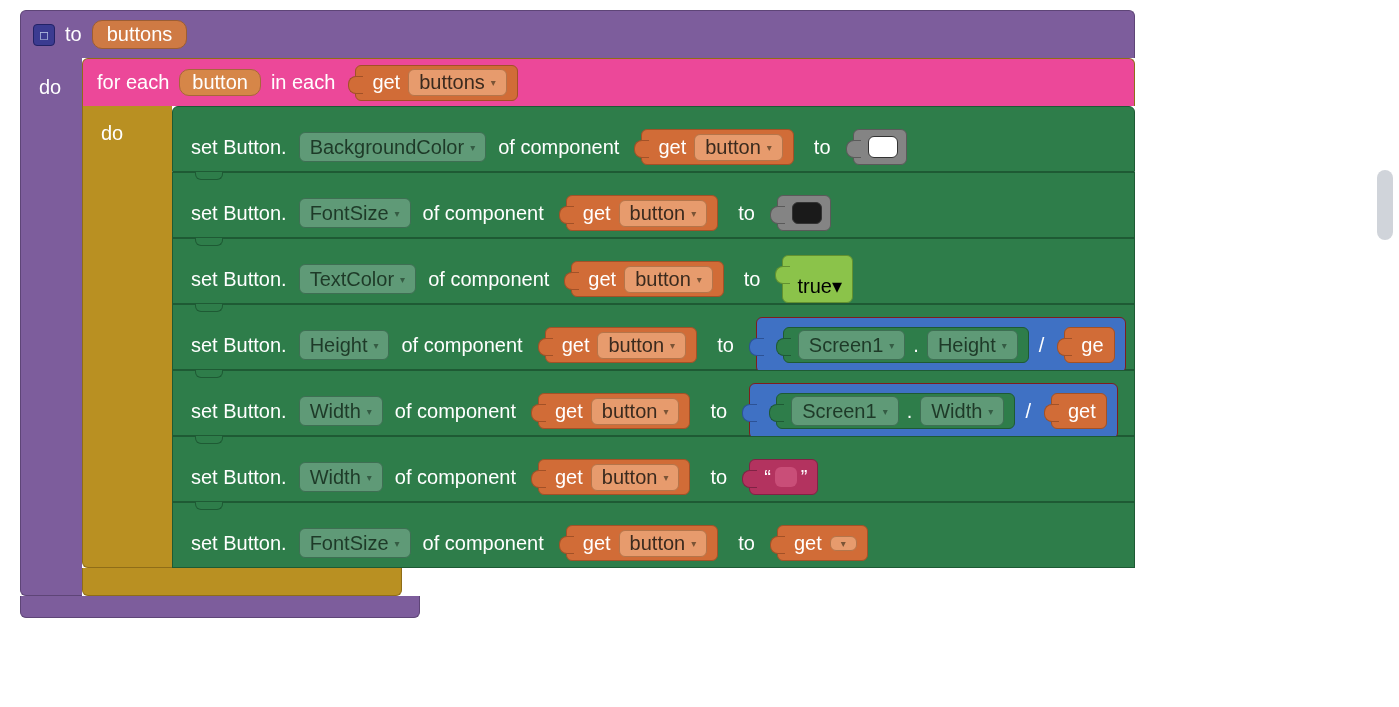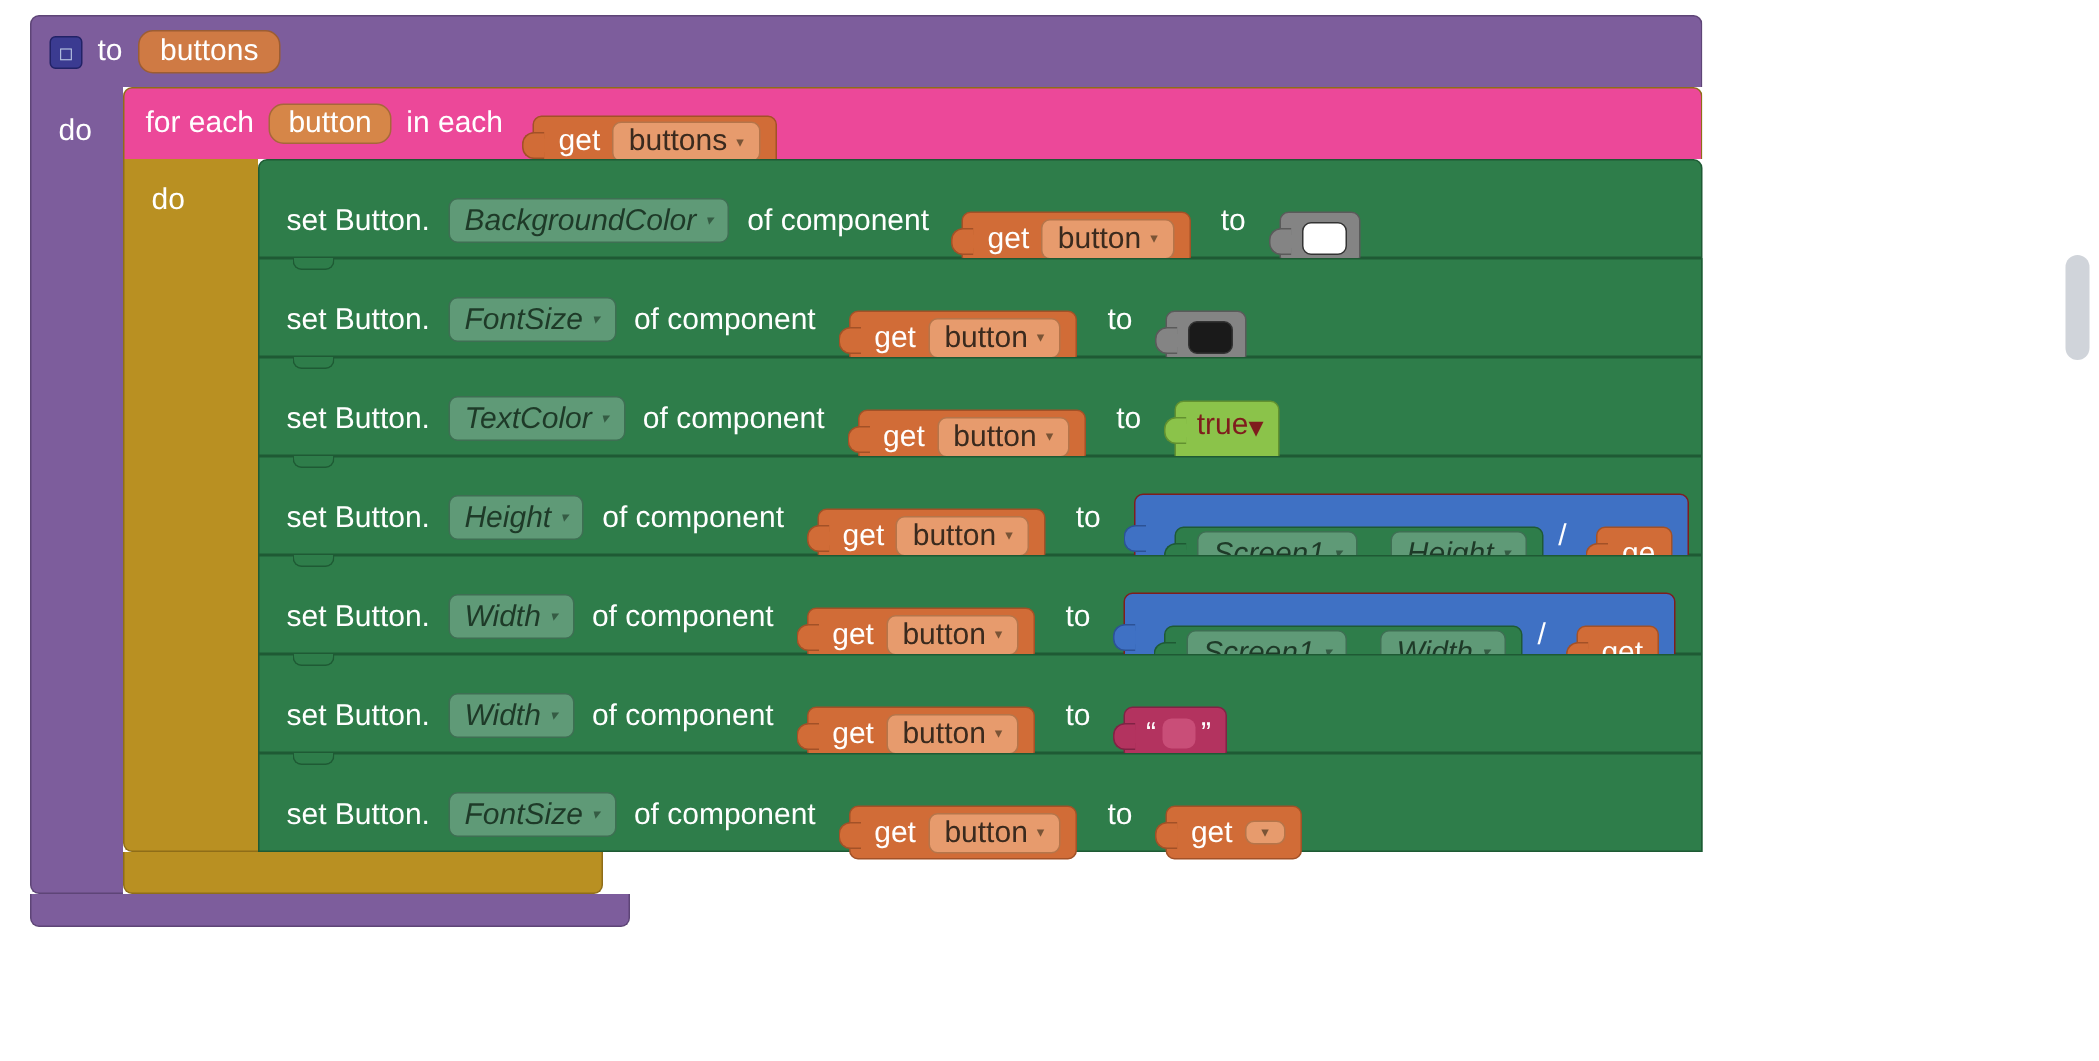--- a/index.html
+++ b/index.html
@@ -186,7 +186,6 @@
   .socket {
     position: relative;
     padding-left: 10px;
-    margin-top: 24px;
   }
   .color-box-wrap {
     background: #848484;

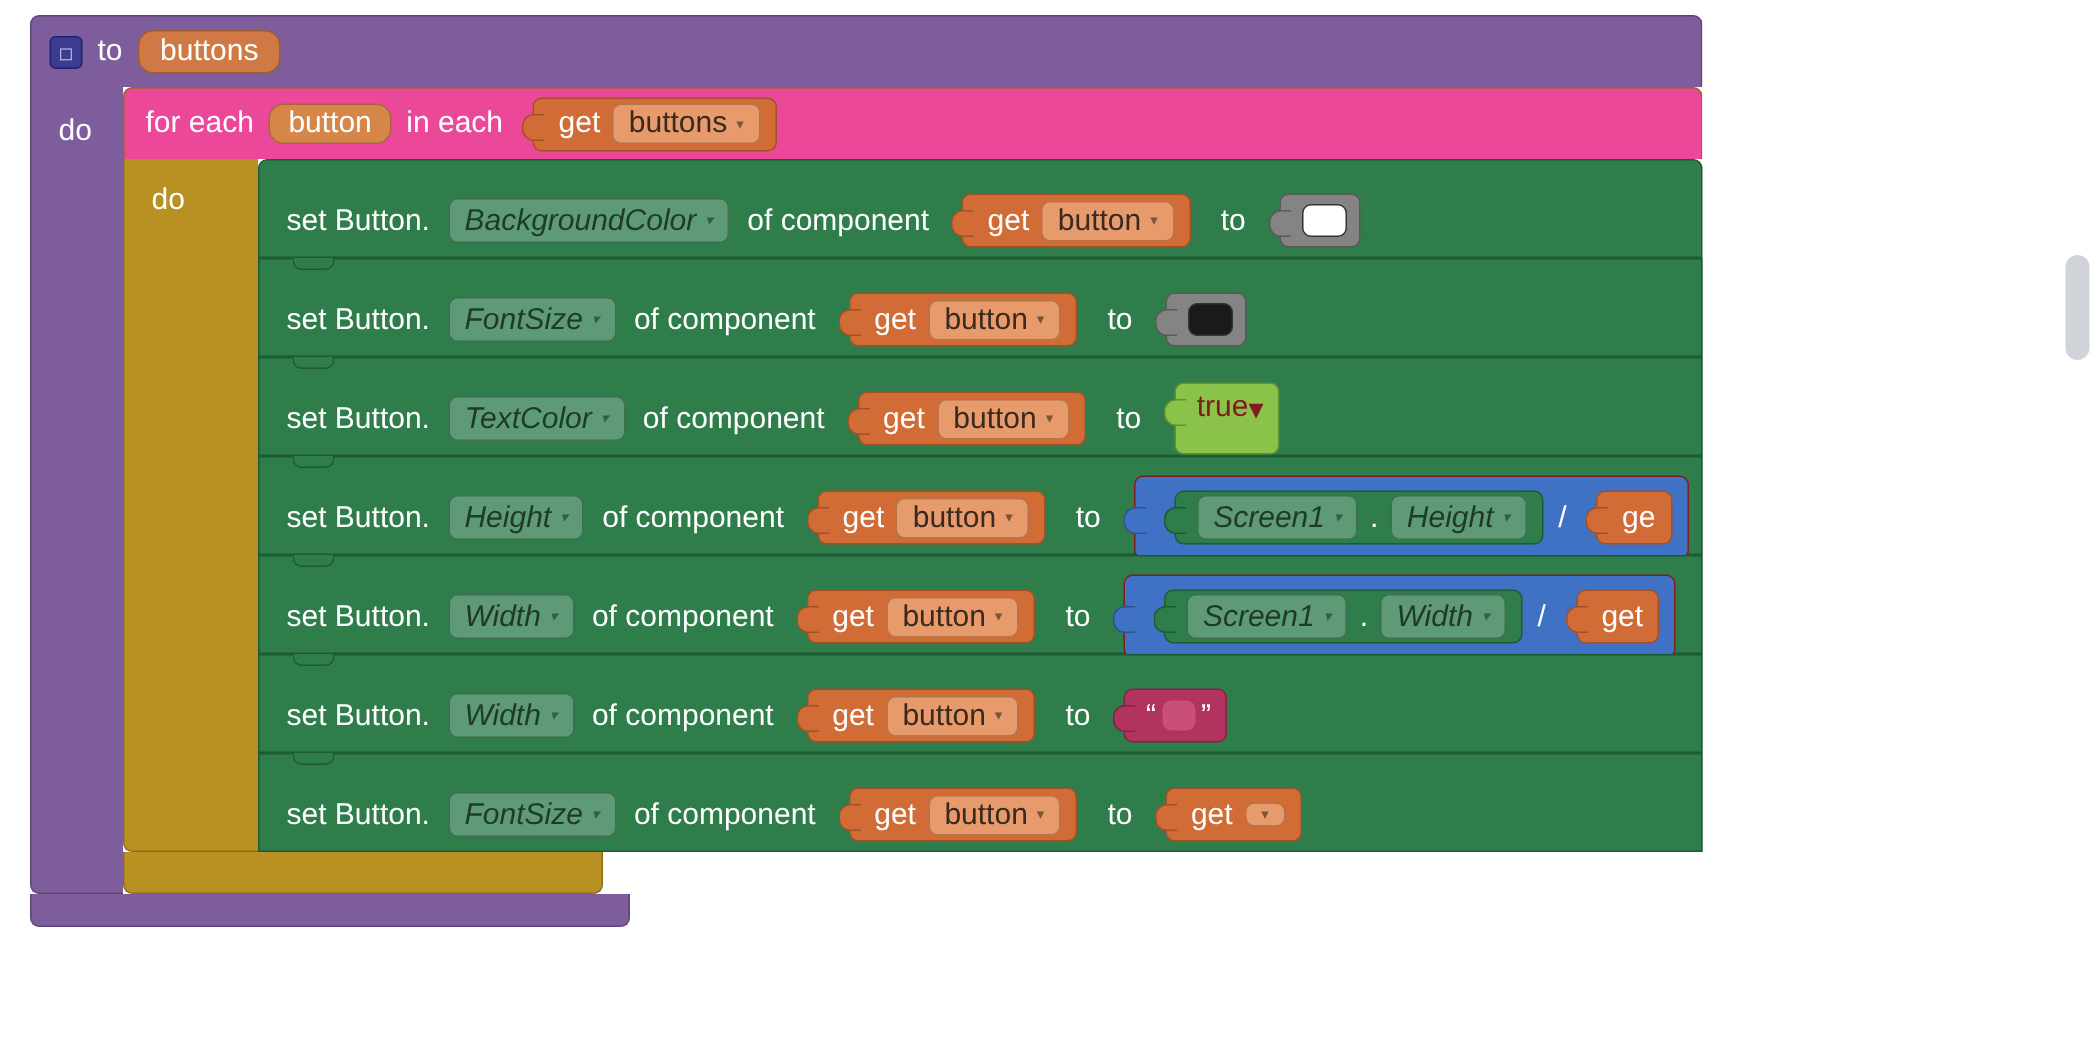--- a/index.html
+++ b/index.html
@@ -180,7 +180,6 @@
     color: #1e3a28;
     display:flex; align-items:center; gap: 6px;
     height: 30px;
-    font-style: italic;
   }
   .dropdown .caret { font-size: 10px; color:#355c44; }
   .socket {

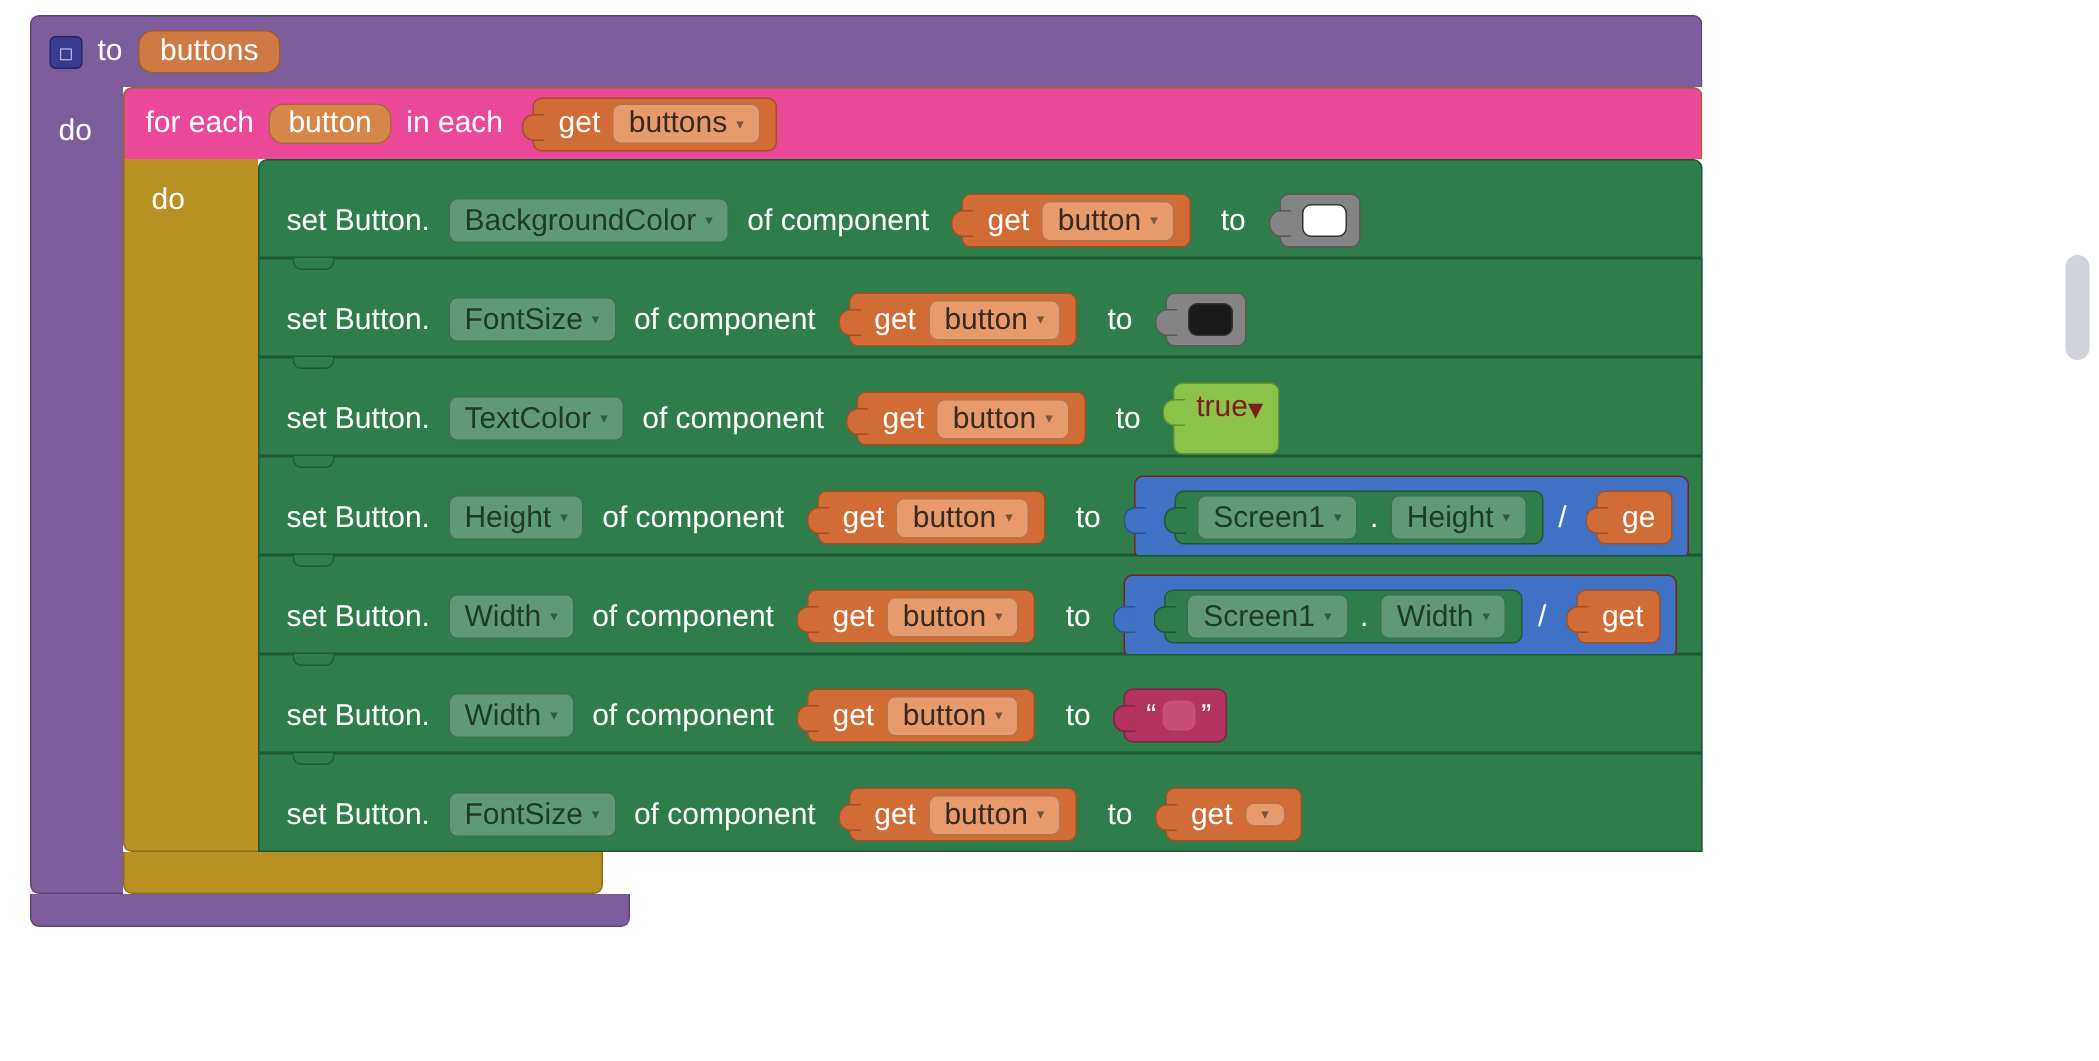--- a/index.html
+++ b/index.html
@@ -215,8 +215,8 @@
     border-radius:6px;
     padding:4px 10px 4px 14px;
     height:48px;
-    display:flex; align-items:flex-start; justify-content:center;
-    color:#7f1d1d;
+    display:flex; align-items:flex-end; justify-content:center;
+    color:#000000;
     position:relative;
   }
   .bool-block:before {

